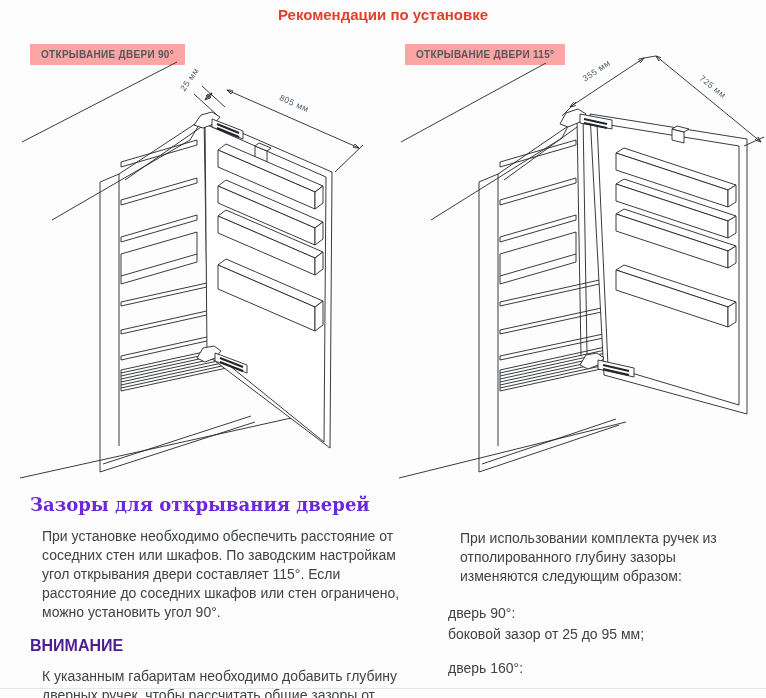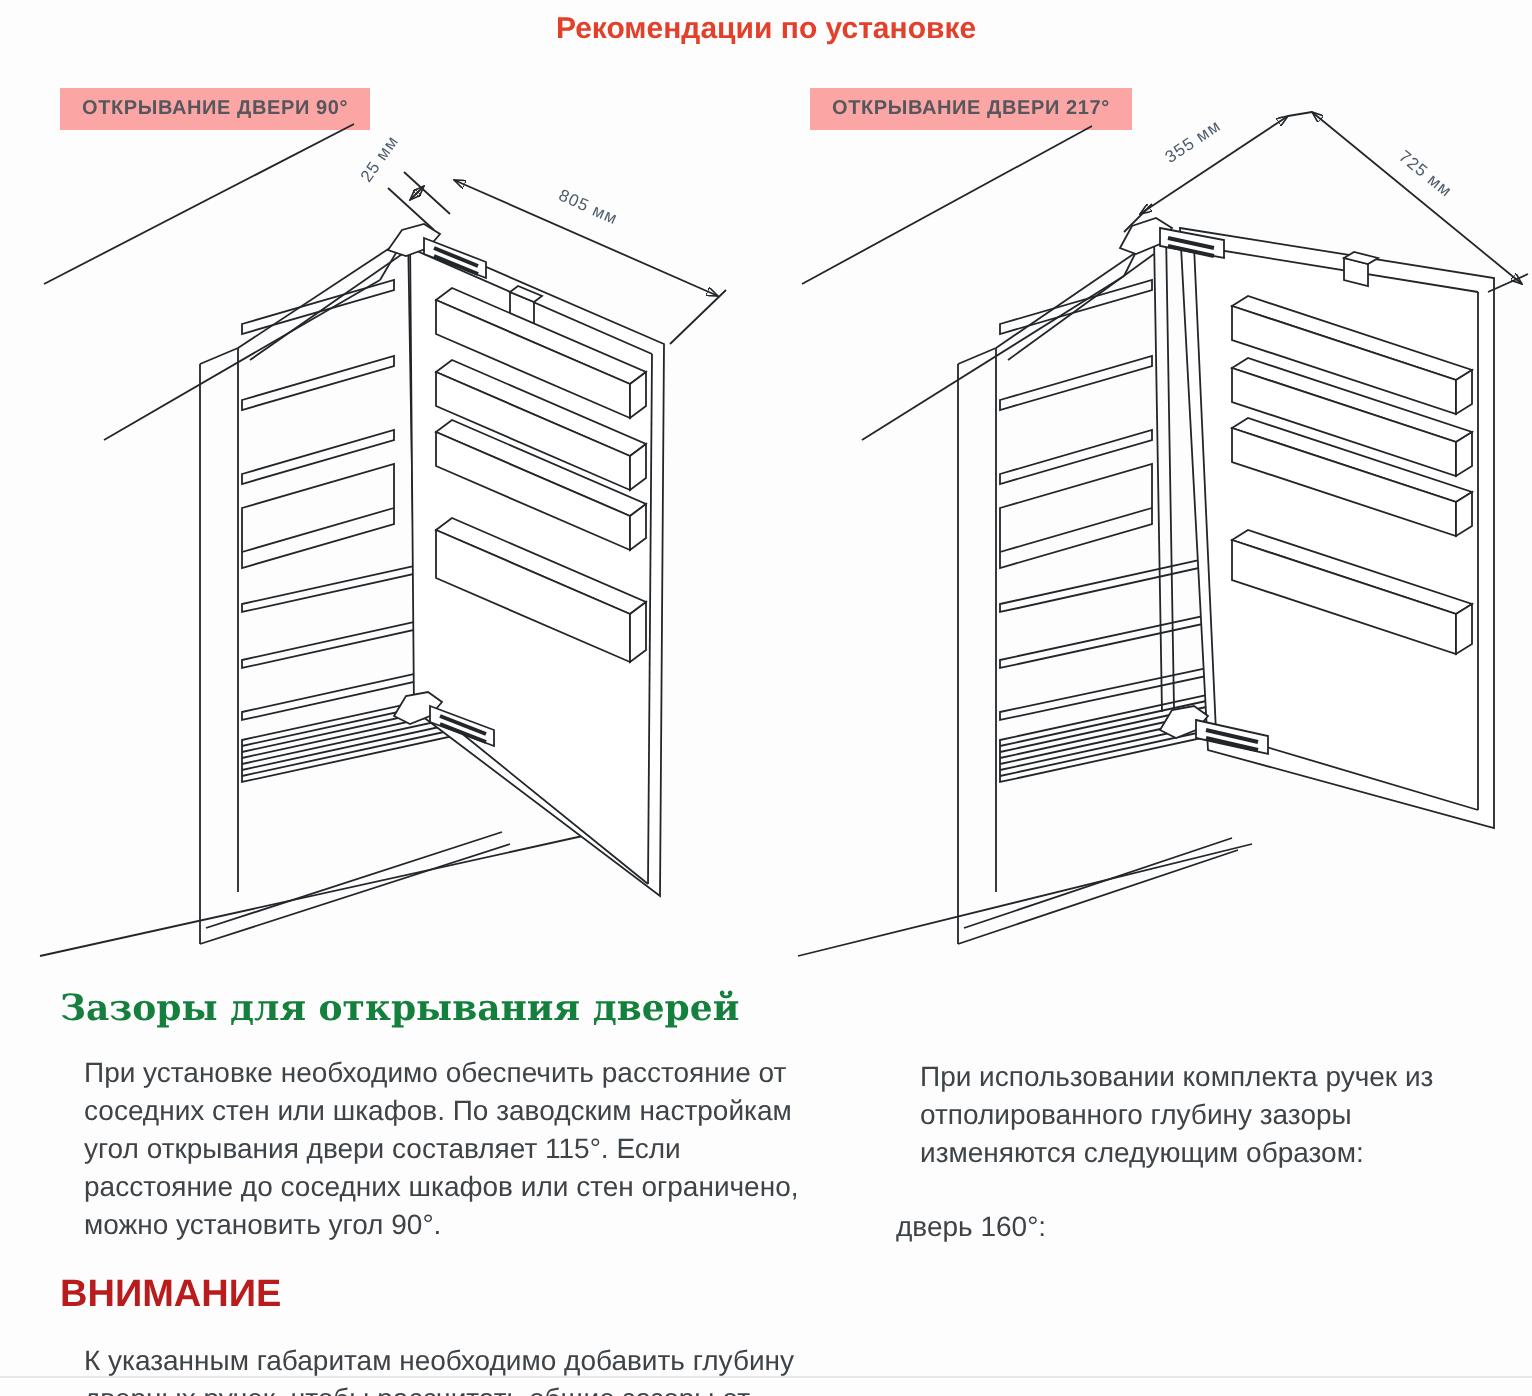--- a/index.html
+++ b/index.html
@@ -58,7 +58,7 @@
   <h1 class="page-title">Рекомендации по установке</h1>
 
   <div class="diagram-label left">ОТКРЫВАНИЕ ДВЕРИ 90°</div>
-  <div class="diagram-label right">ОТКРЫВАНИЕ ДВЕРИ 217°</div>
+  <div class="diagram-label right">ОТКРЫВАНИЕ ДВЕРИ 115°</div>
 
   <svg class="drawing d1" width="372" height="436" viewBox="0 0 372 436">
     <defs>

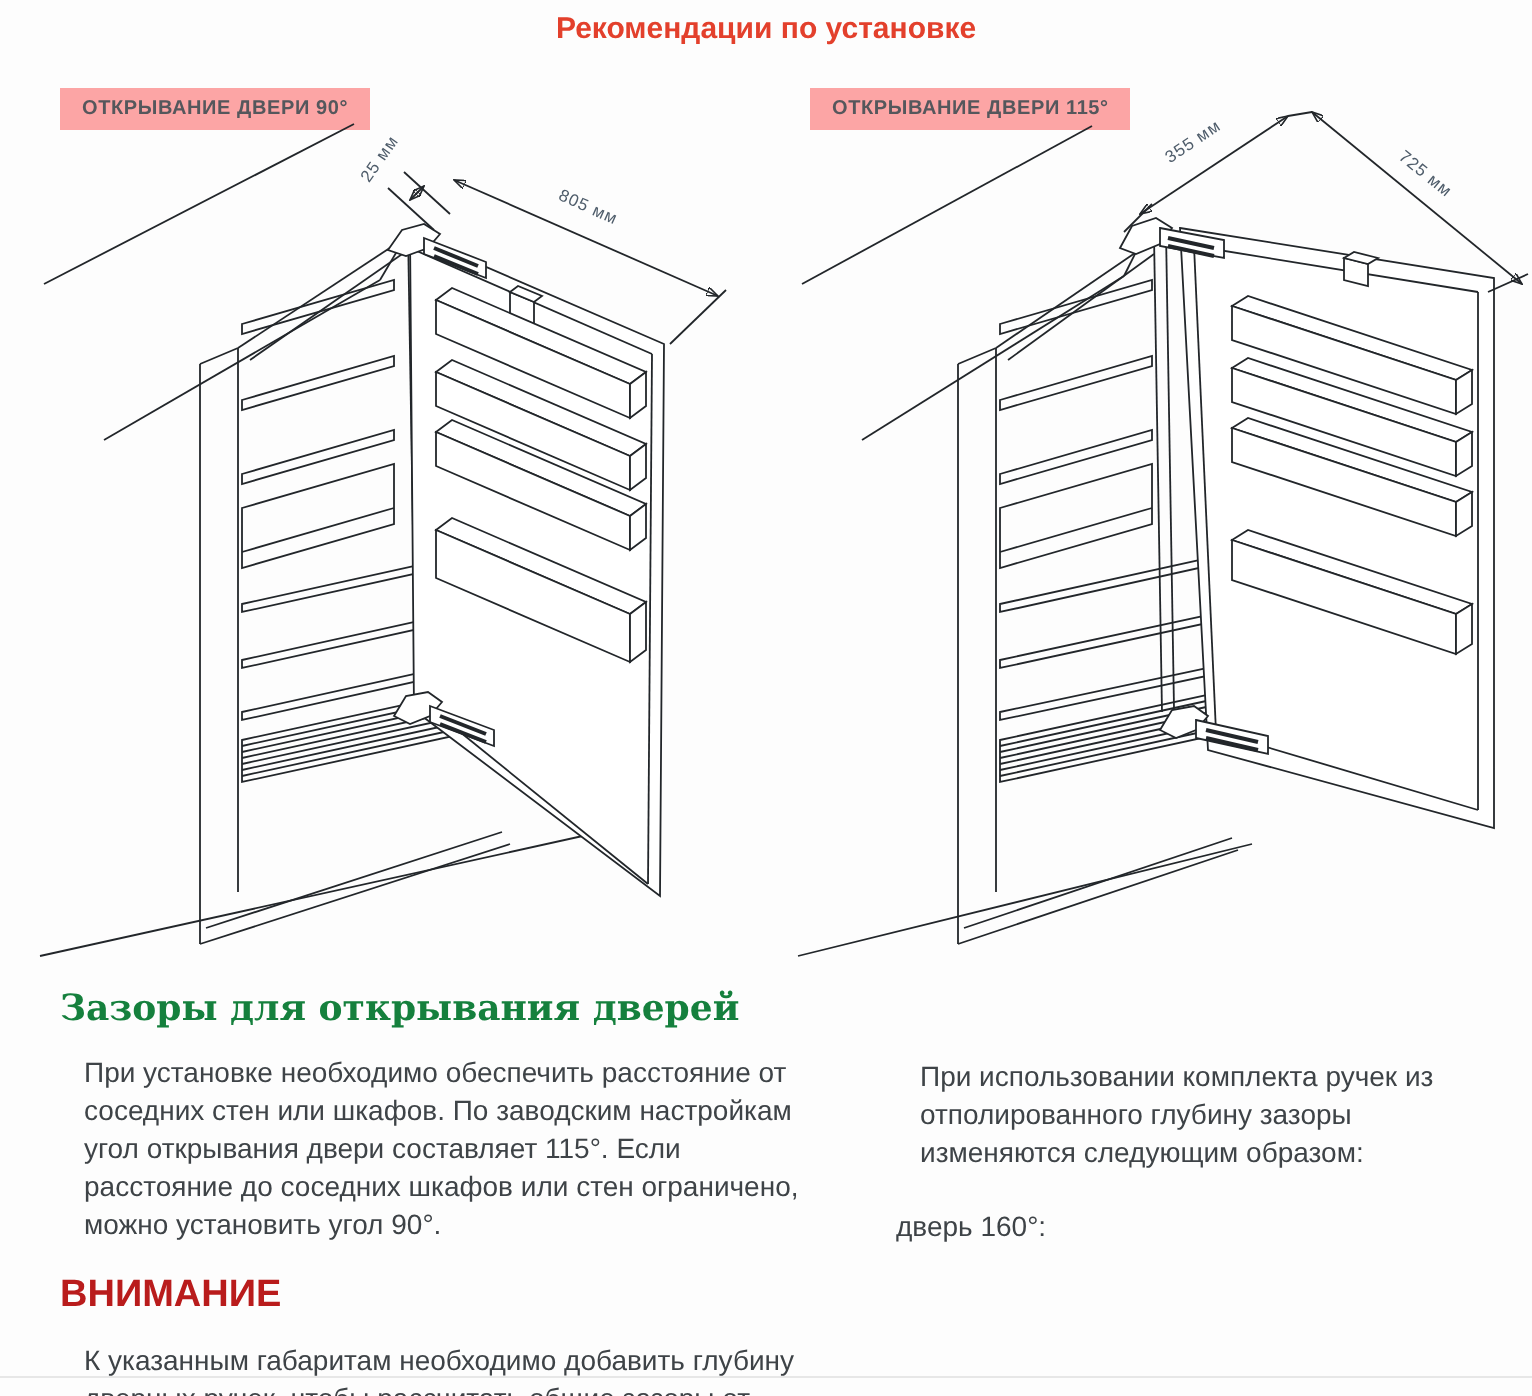--- a/index.html
+++ b/index.html
@@ -41,7 +41,7 @@
   .col-right{position:absolute;left:448px;top:517px;width:315px;}
   .gaps-heading{
     font-family:"DejaVu Serif","Liberation Serif",serif;
-    font-size:18px;font-weight:bold;color:#15803d;margin:0 0 8px 0;
+    font-size:18px;font-weight:bold;color:#6d28d9;margin:0 0 8px 0;
   }
   .body-text{font-size:14px;line-height:19px;margin:12px;}
   .warning-heading{font-size:19px;font-weight:bold;color:#b91c1c;margin:15px 0 8px 0;}

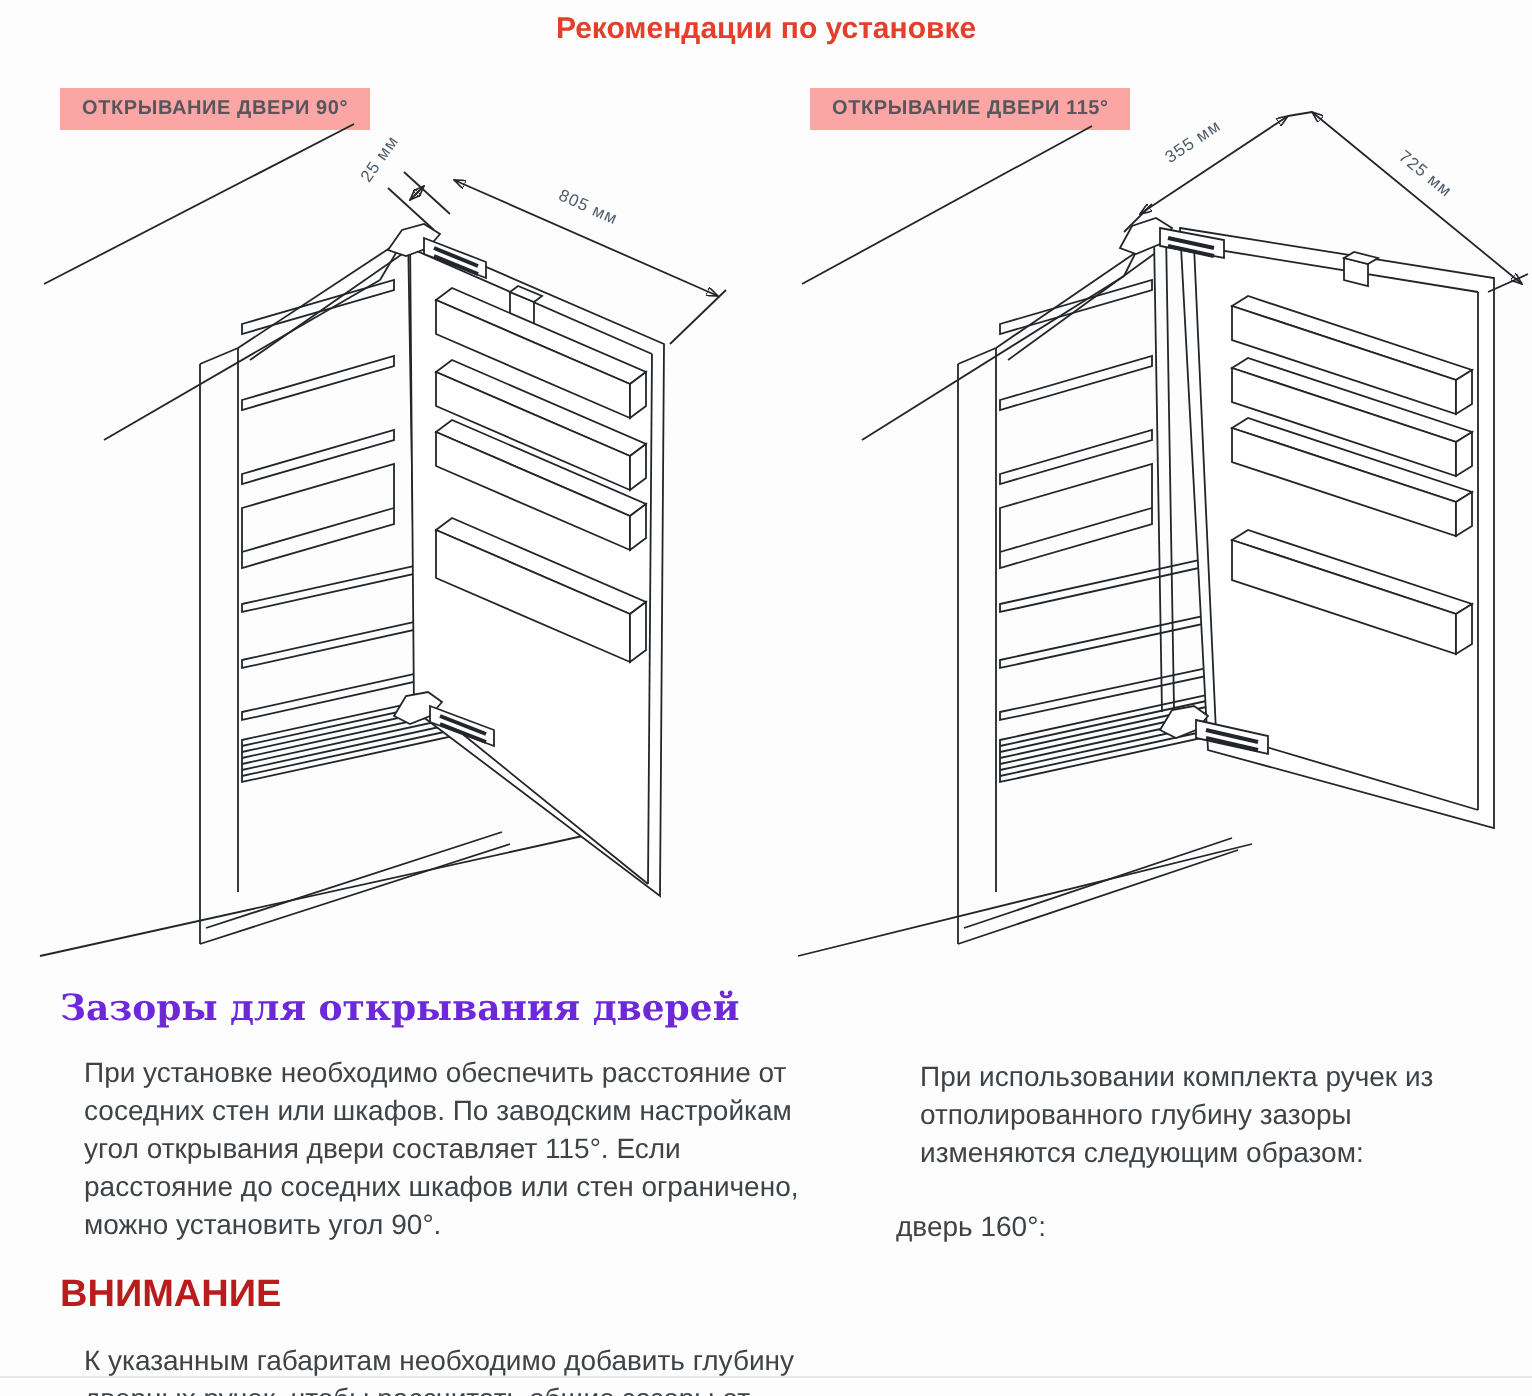--- a/index.html
+++ b/index.html
@@ -277,6 +277,10 @@
   <section class="col-right">
     <p class="body-text">При использовании комплекта ручек из отполированного глубину зазоры изменяются следующим образом:</p>
     <p class="pair">
+      <span>дверь 90°:</span>
+      <span>боковой зазор от 25 до 95 мм;</span>
+    </p>
+    <p class="pair">
       <span>дверь 160°:</span>
     </p>
   </section>

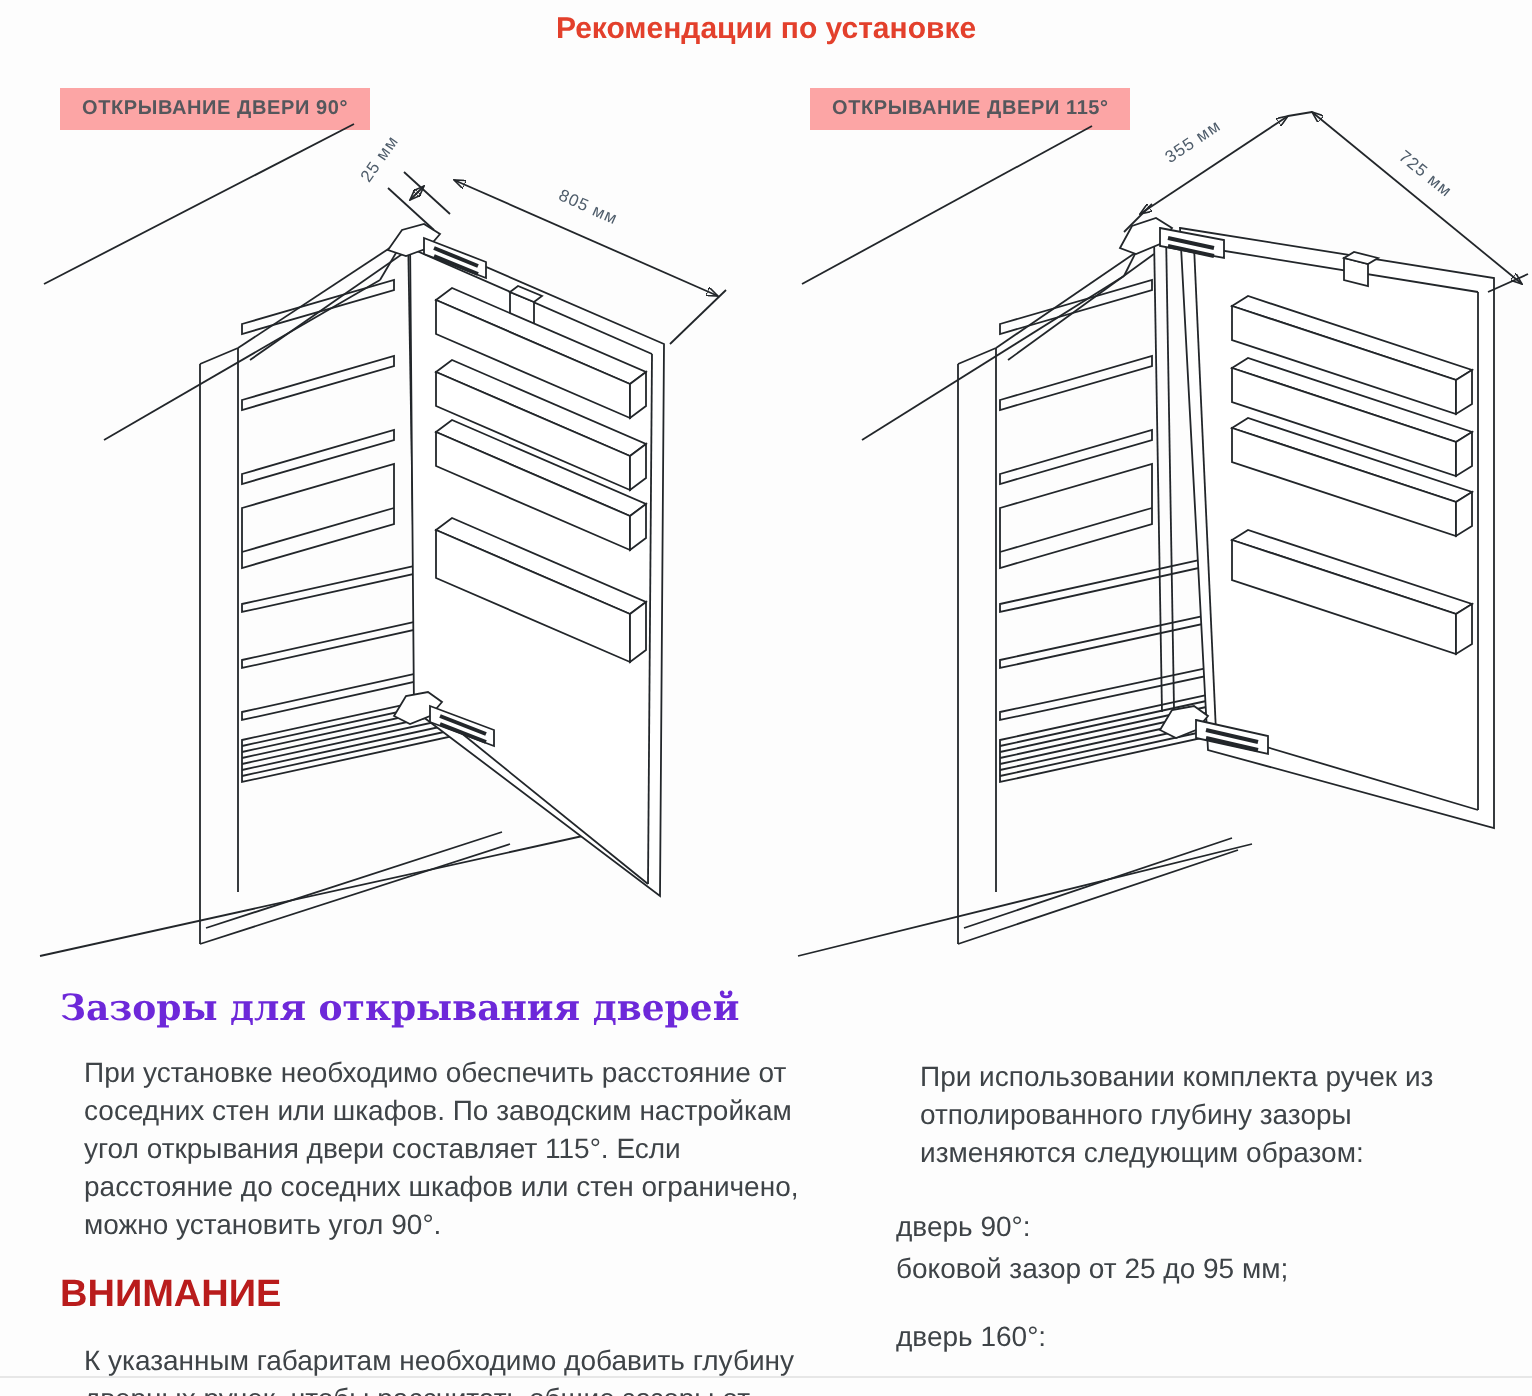--- a/index.html
+++ b/index.html
@@ -44,7 +44,7 @@
     font-size:18px;font-weight:bold;color:#6d28d9;margin:0 0 8px 0;
   }
   .body-text{font-size:14px;line-height:19px;margin:12px;}
-  .warning-heading{font-size:19px;font-weight:bold;color:#b91c1c;margin:15px 0 8px 0;}
+  .warning-heading{font-size:16px;font-weight:bold;color:#4c1d95;margin:15px 0 8px 0;}
   .col-right .body-text{margin-bottom:17px;}
   .pair{font-size:14px;line-height:21px;margin:0 0 13px 0;}
   .pair span{display:block;}

